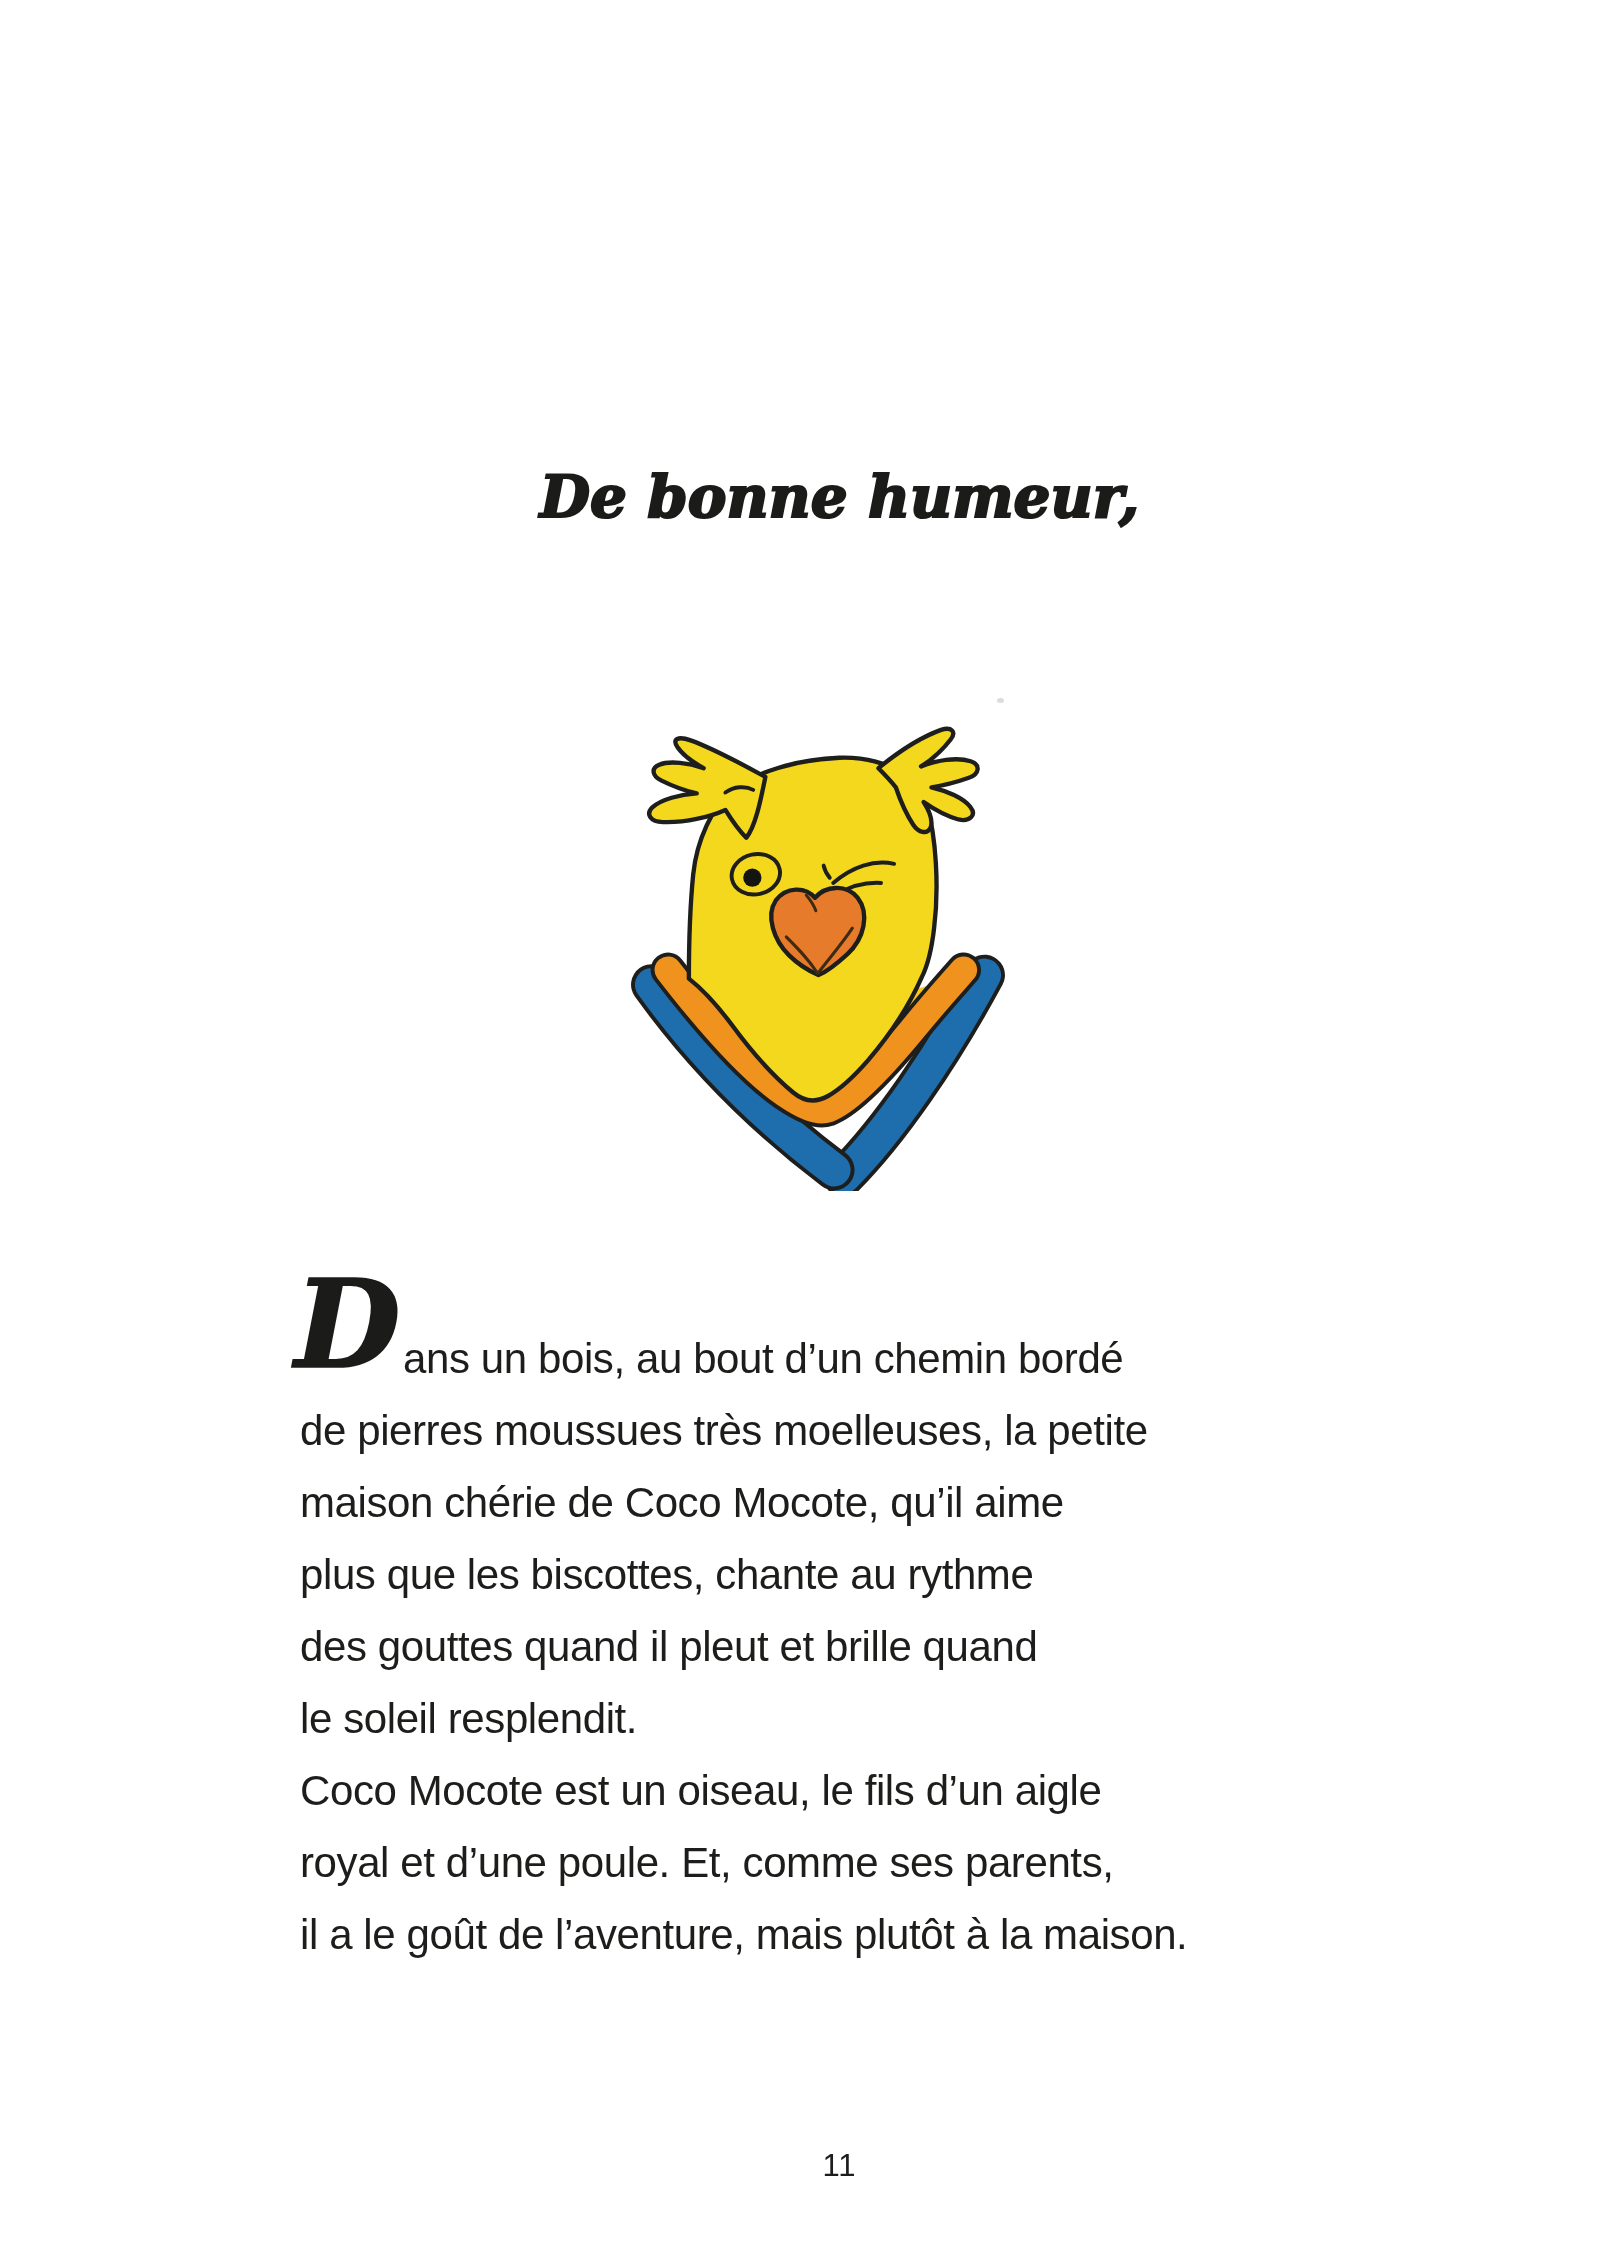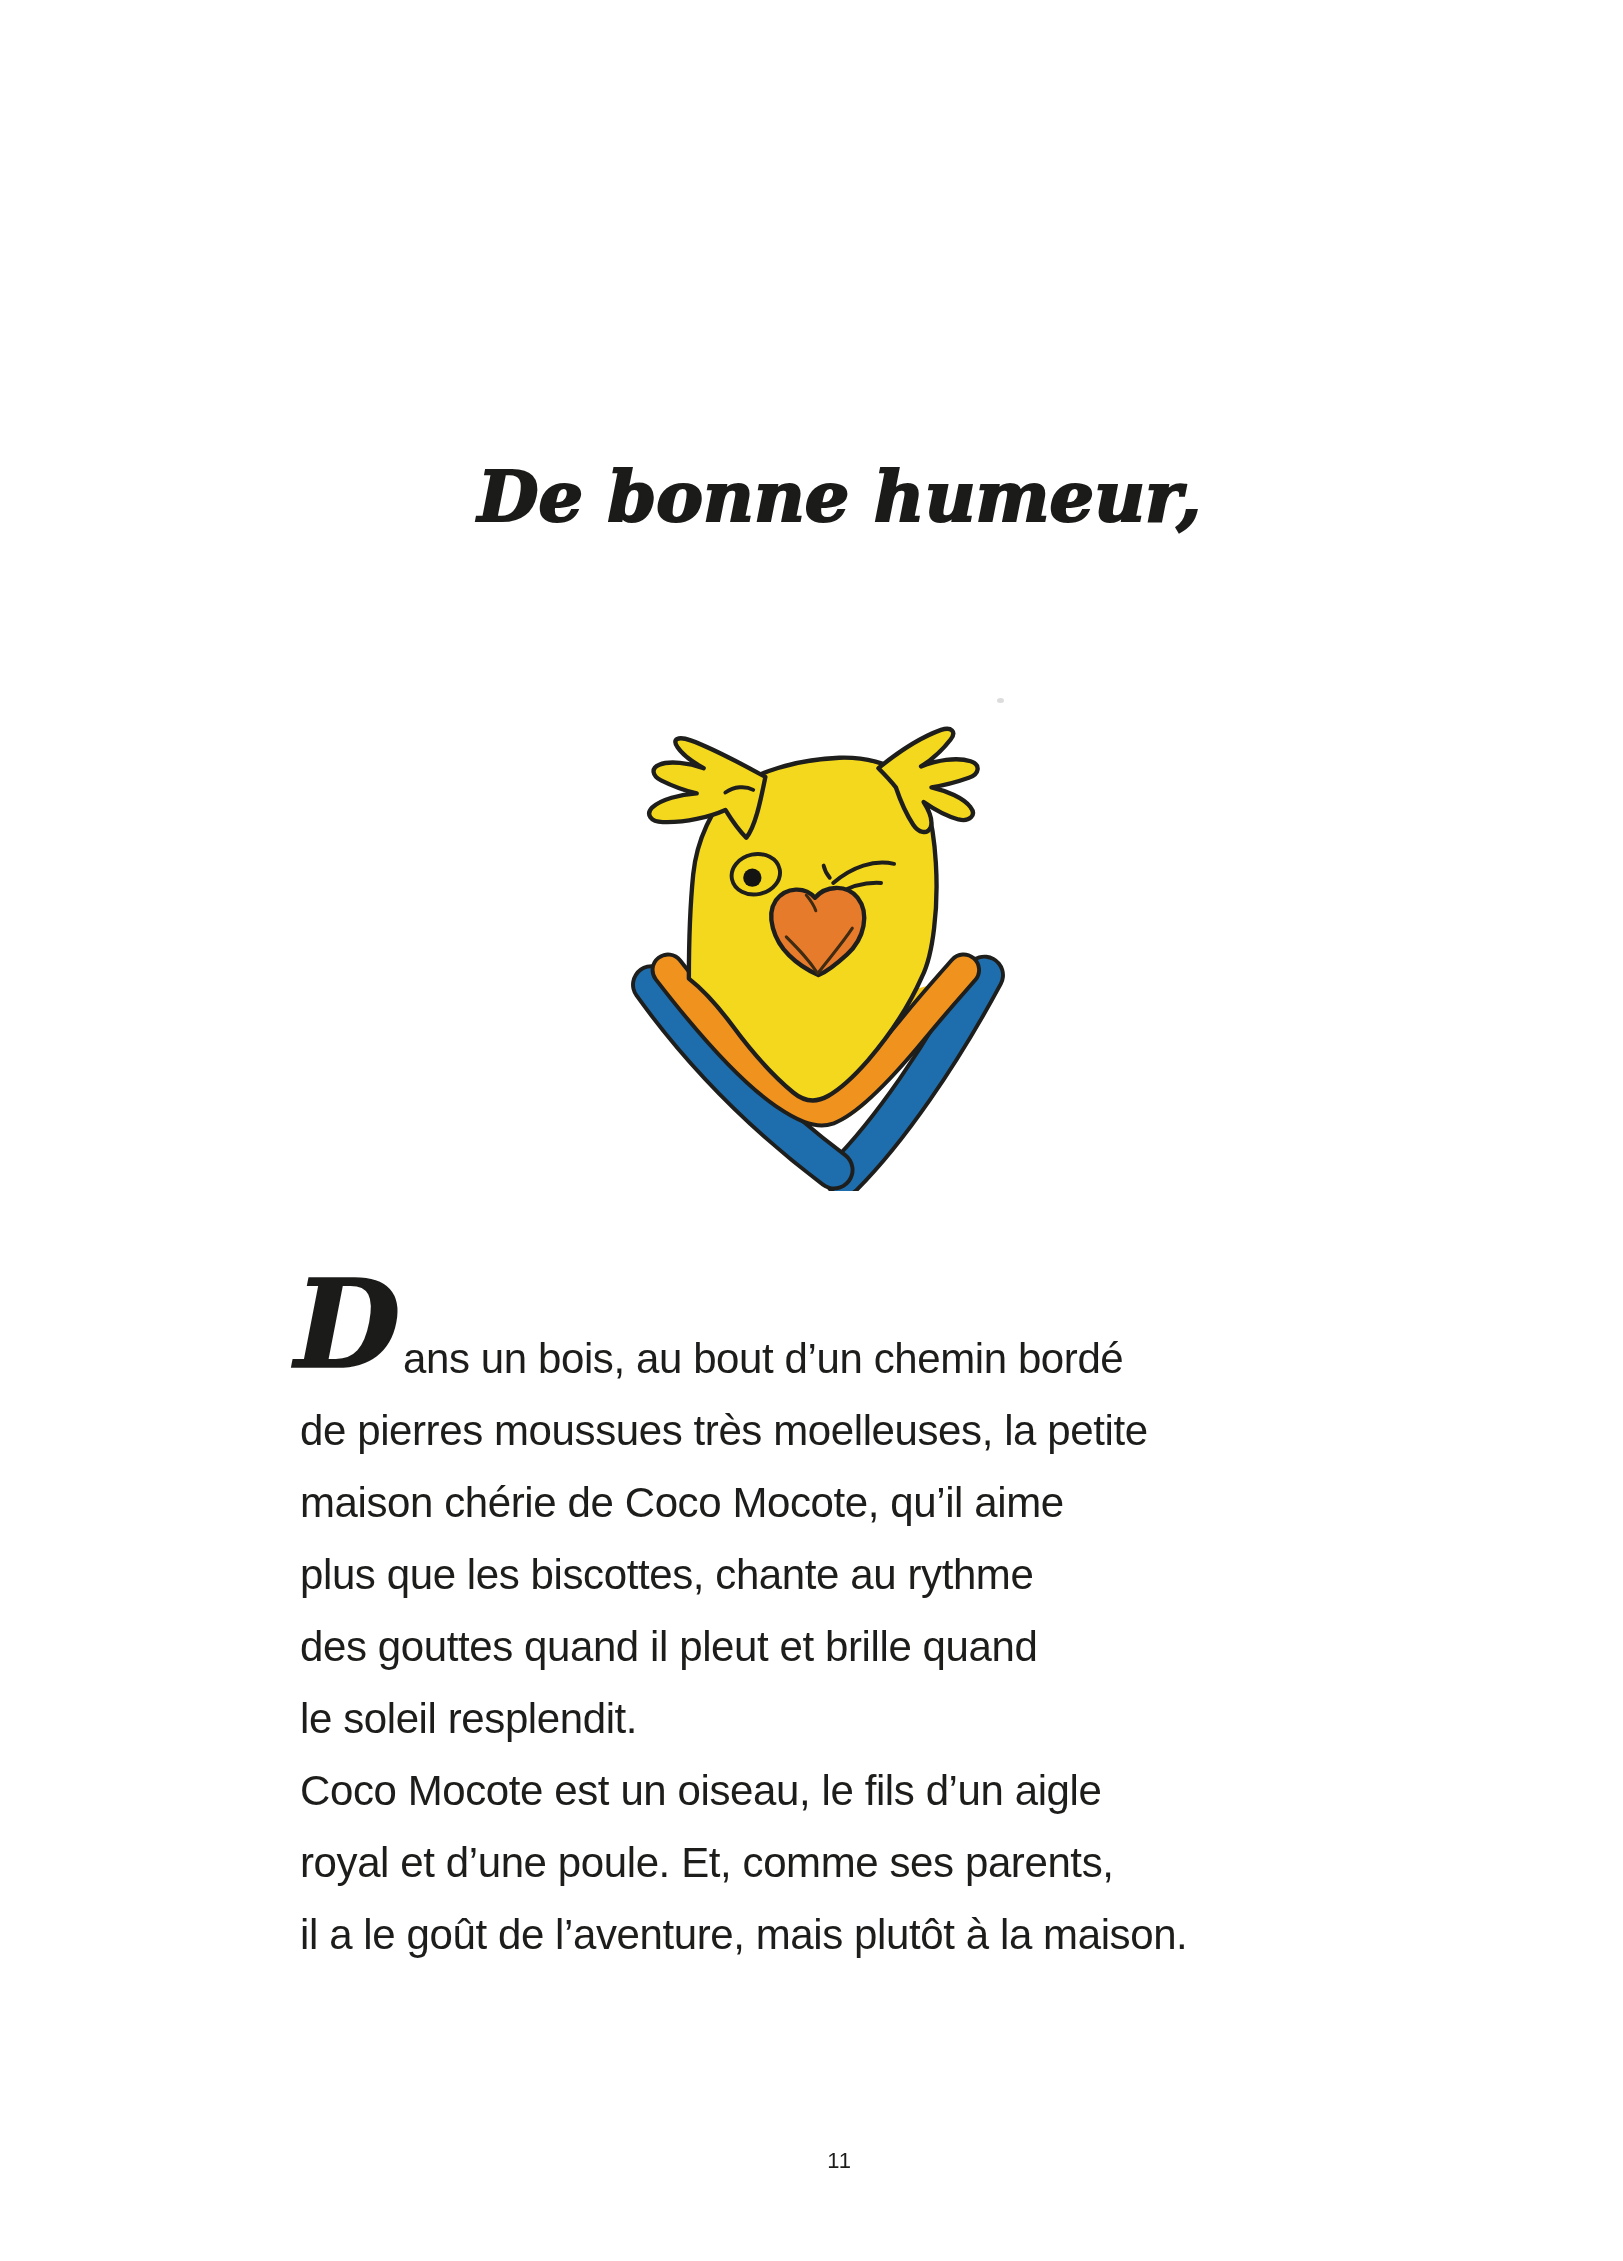--- a/index.html
+++ b/index.html
@@ -11,7 +11,7 @@
     position:absolute; left:274px; top:442px; width:1131px;
     text-align:center; color:#1b1b19;
     font-family:"DejaVu Serif", serif; font-style:italic; font-weight:bold;
-    font-size:70px; line-height:110px; letter-spacing:0px;
+    font-size:58px; line-height:110px; letter-spacing:0px;
     -webkit-text-stroke:2.2px #1b1b19;
   }
   .illustration {

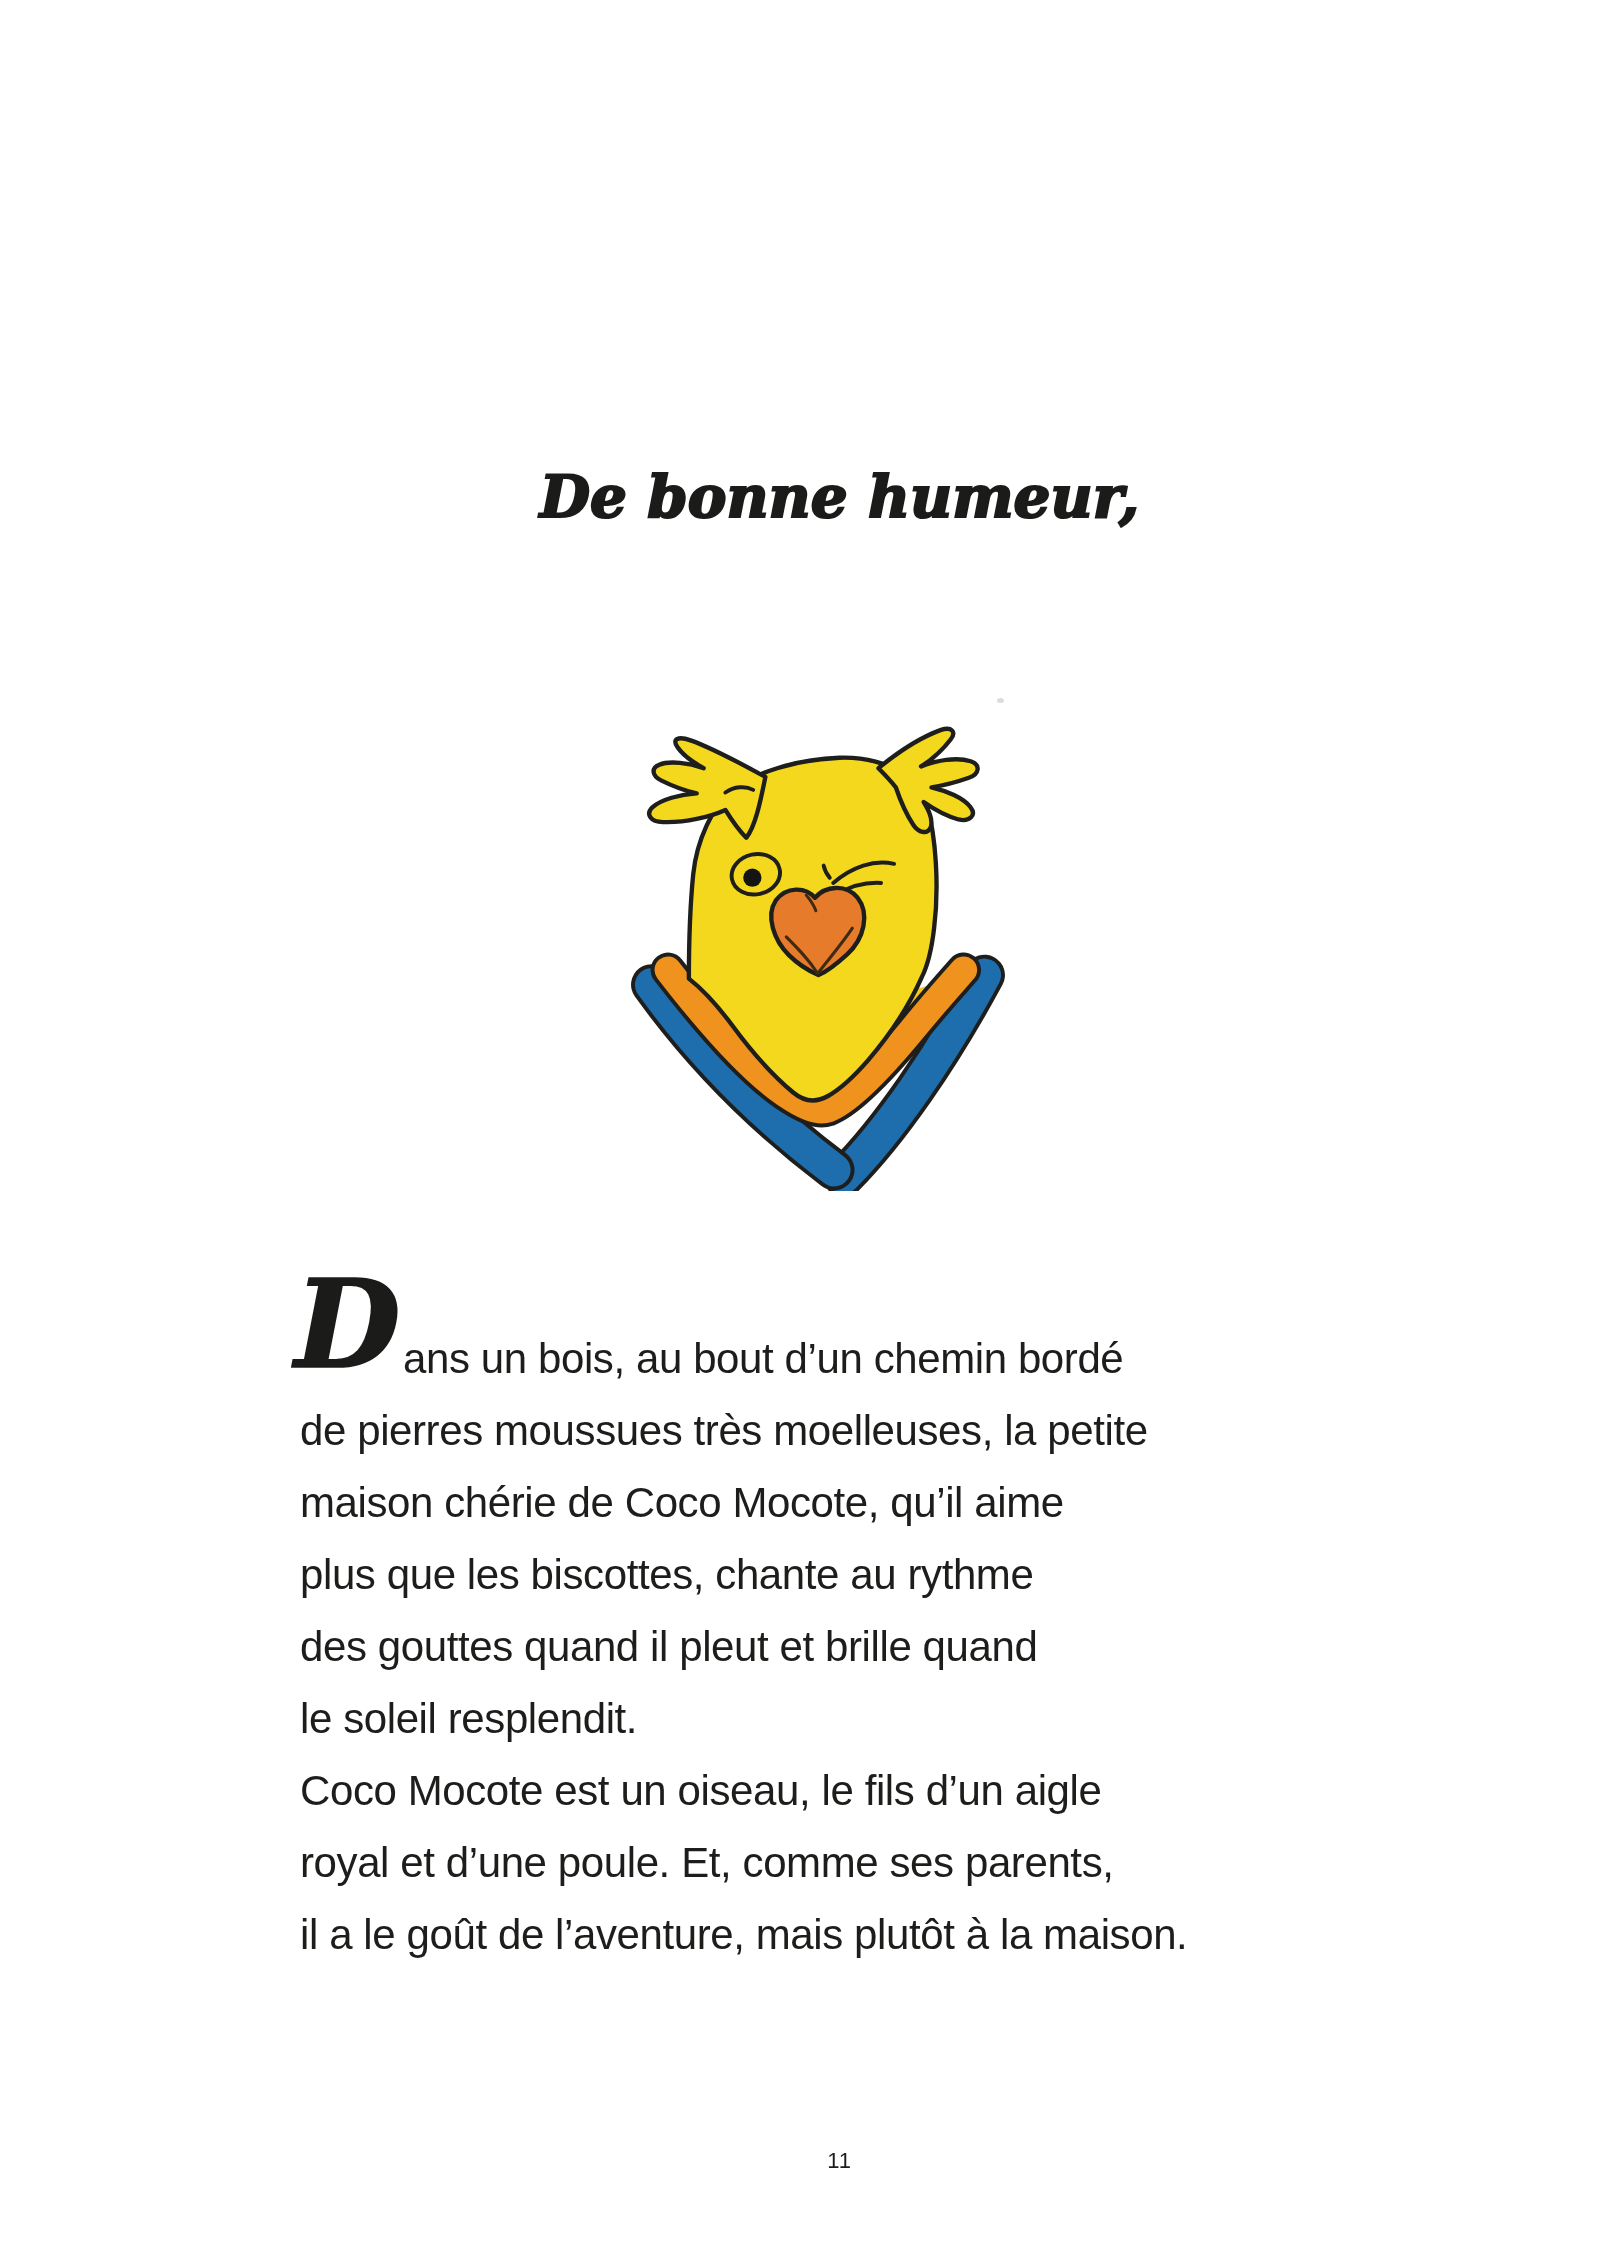--- a/index.html
+++ b/index.html
@@ -35,7 +35,7 @@
   }
   .page-number {
     position:absolute; left:300px; top:2148px; width:1079px;
-    text-align:center; color:#1d1d1b; font-size:22px; letter-spacing:0.9px;
+    text-align:center; color:#1d1d1b; font-size:31px; letter-spacing:0.9px;
   }
   
   .shape { stroke:#1E1E1C; stroke-width:5; stroke-linejoin:round; stroke-linecap:round; }

